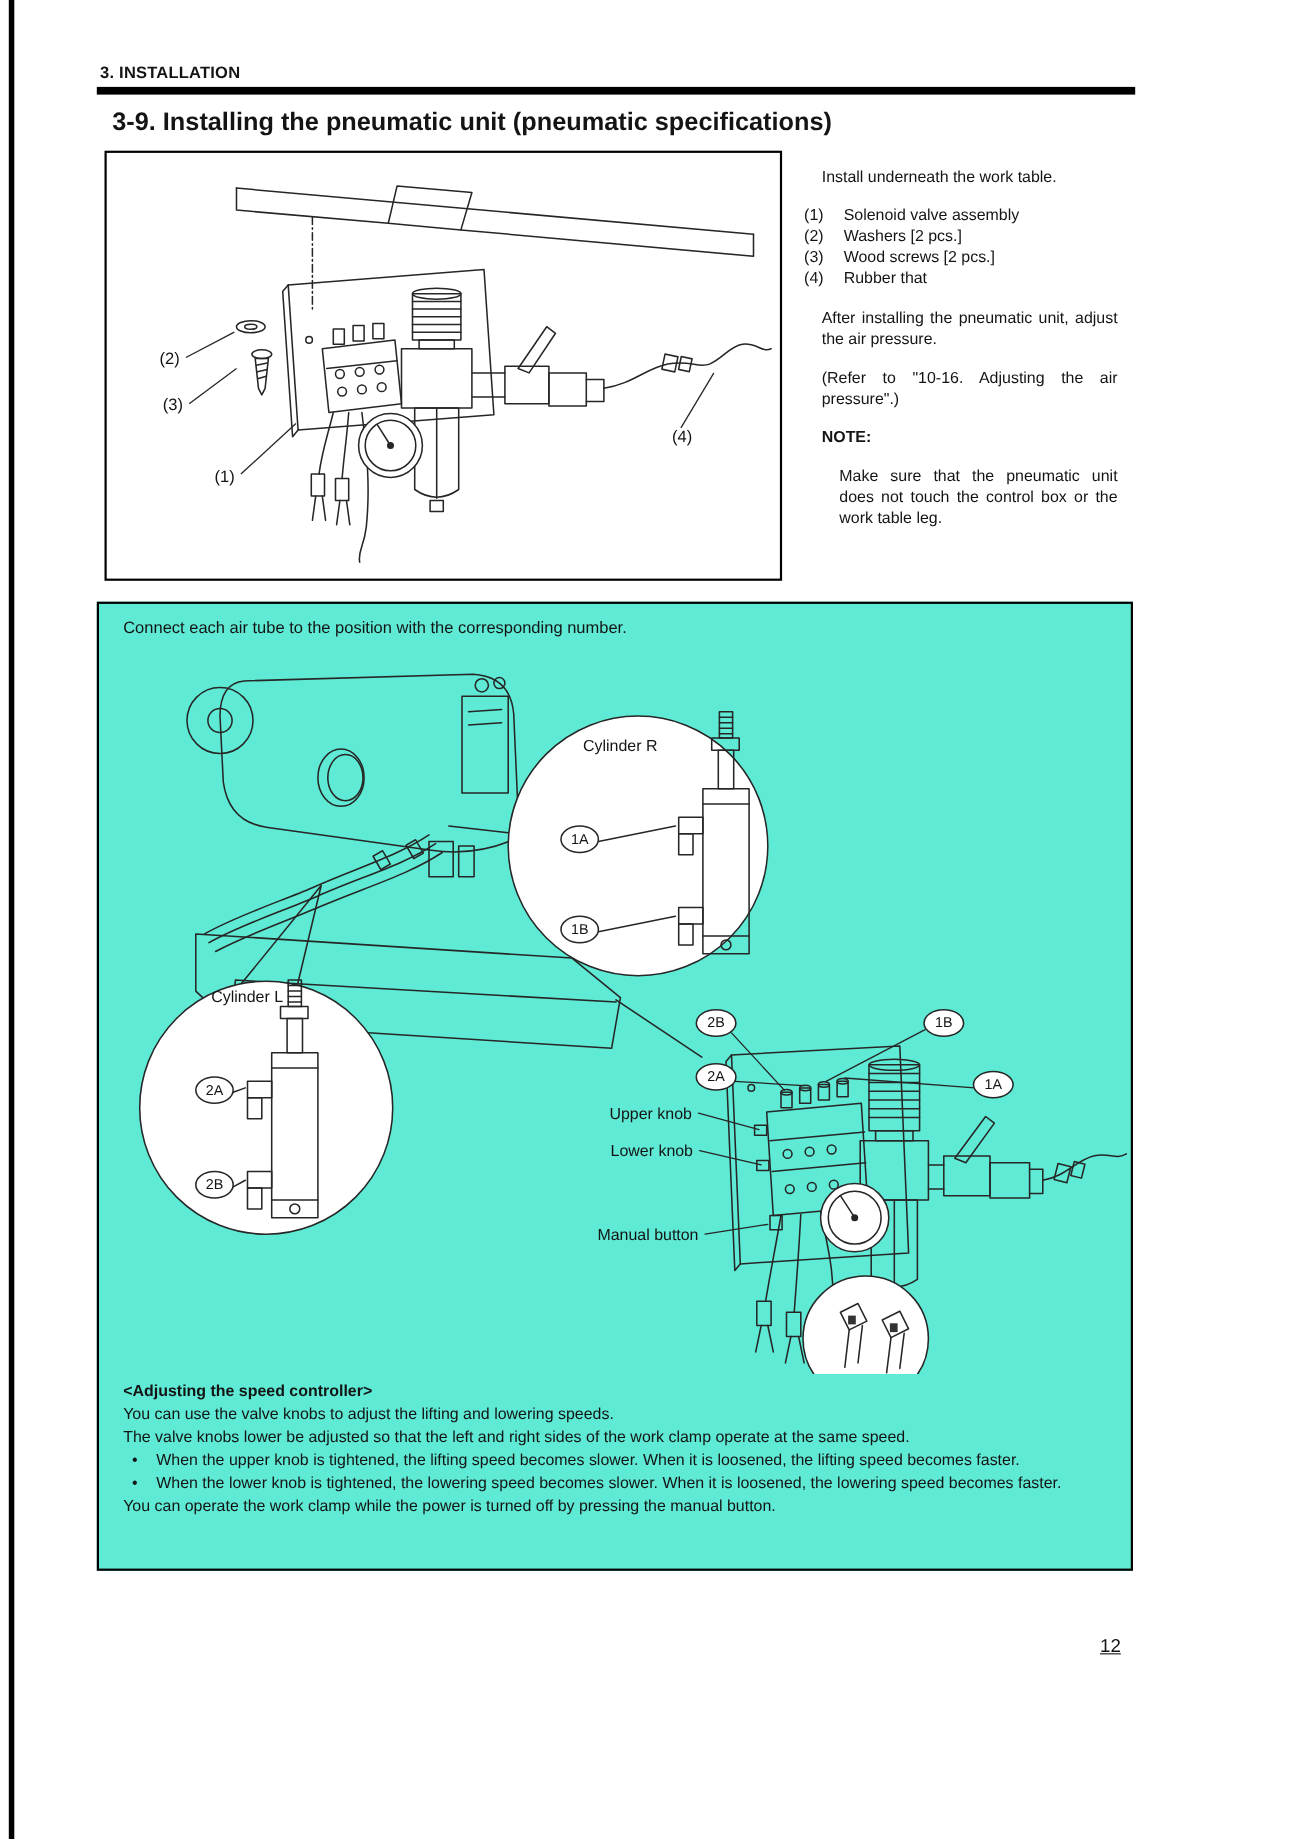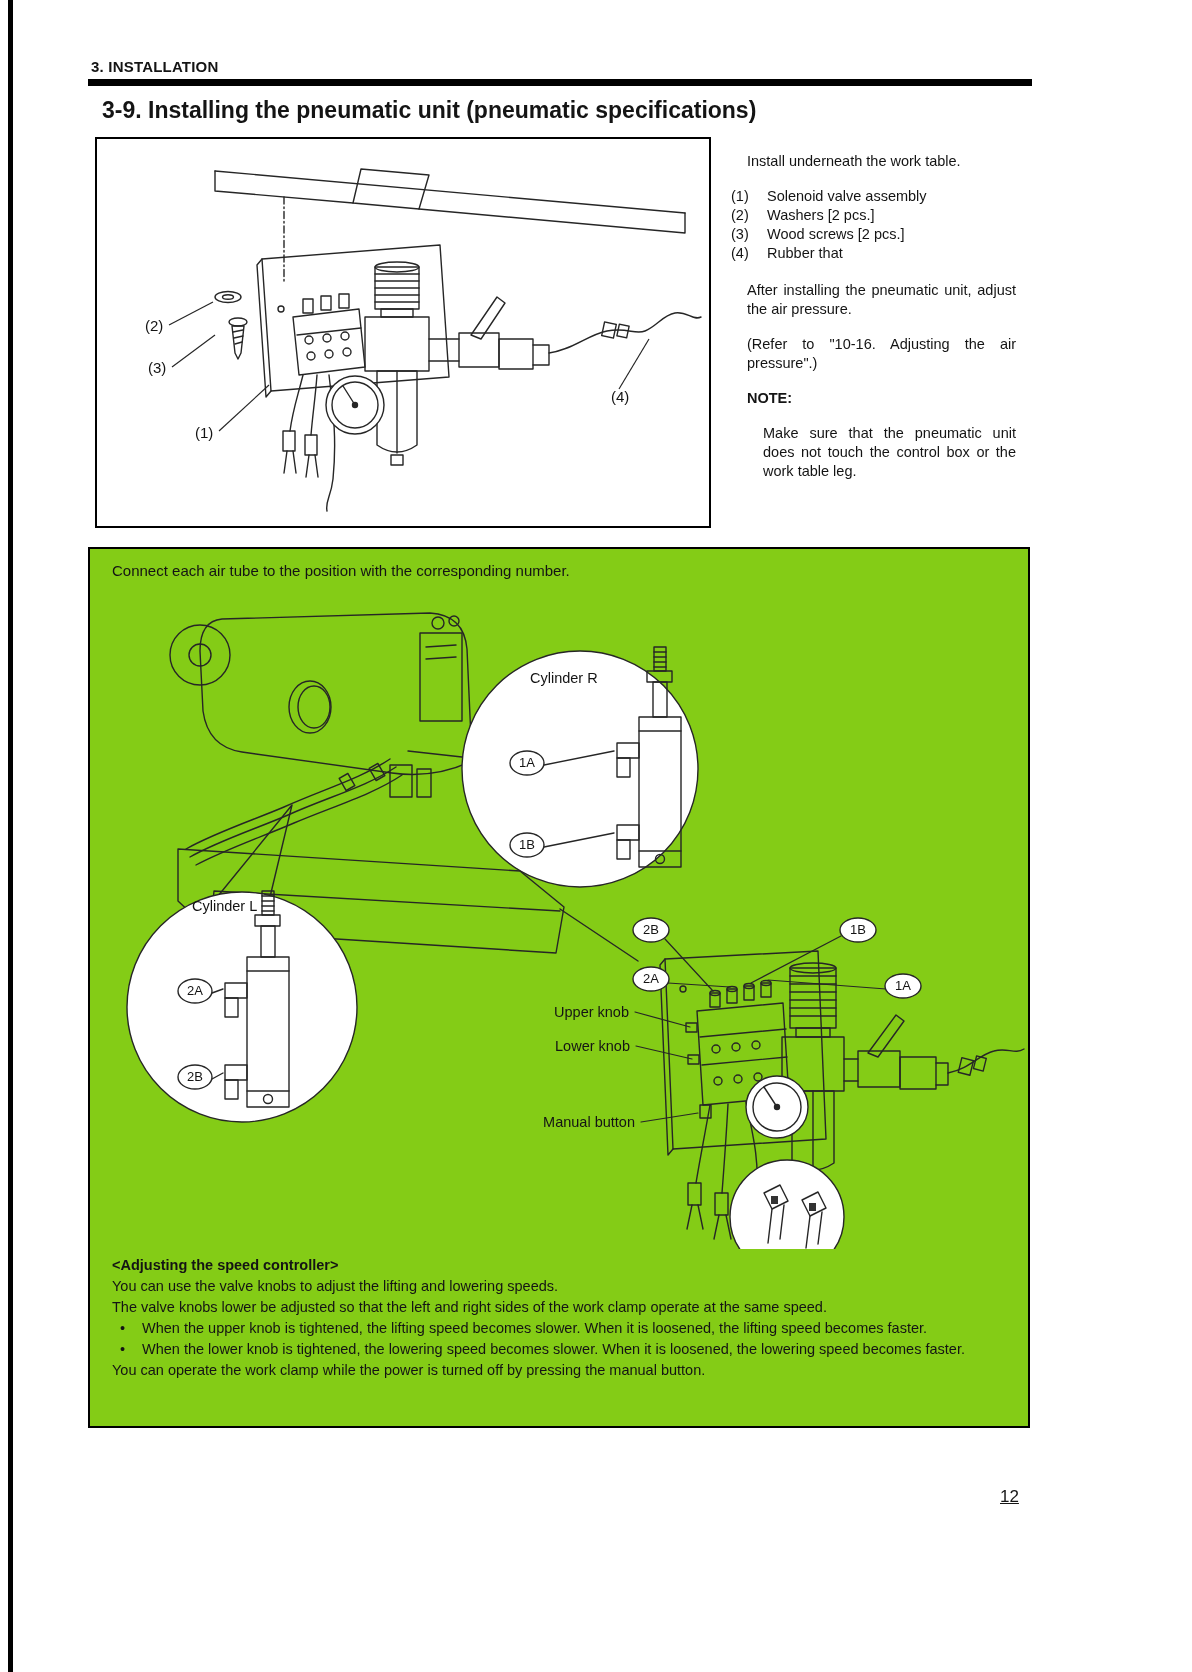--- a/index.html
+++ b/index.html
@@ -19,7 +19,7 @@
   .page-title { position:absolute; left:90px; top:97px; font-size:23px; font-weight:bold;margin-left:12px; }
 
   .fig1-box { position:absolute; left:95px; top:137px; width:616px; height:391px; border:2px solid #000; background:#fff; }
-  .fig2-box { position:absolute; left:88px; top:547px; width:942px; height:881px; border:2px solid #000; background:#84cc16; }
+  .fig2-box { position:absolute; left:88px; top:547px; width:942px; height:881px; border:2px solid #000; background:#5eead4; }
 
   .sidebar { position:absolute; left:731px; top:136px; width:301px; font-size:14.5px; line-height:19px; }
   .sidebar p { margin:16px; }

